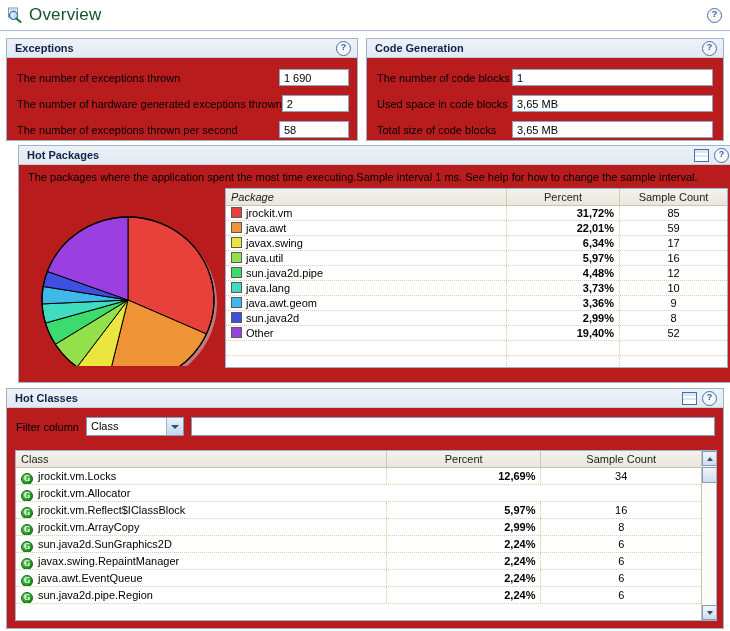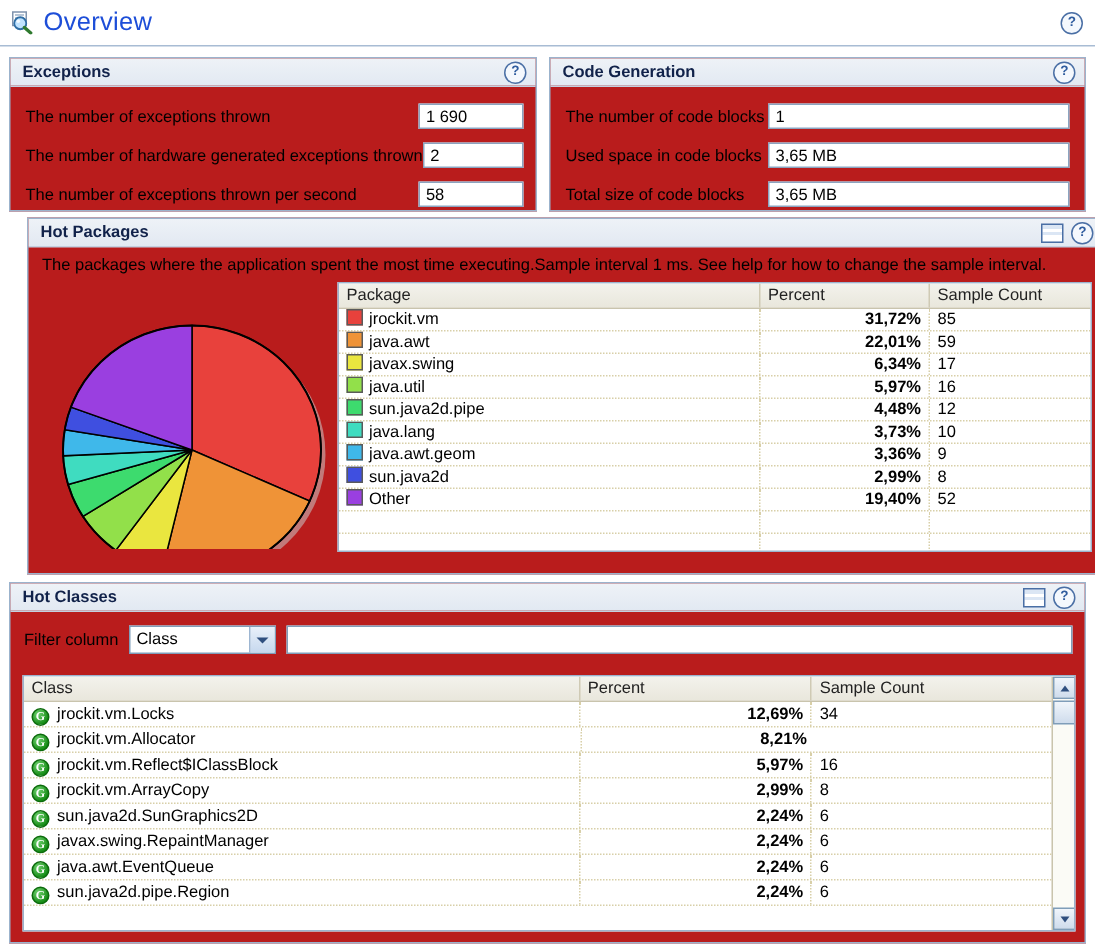--- a/index.html
+++ b/index.html
@@ -23,7 +23,7 @@
     background:#fff;
   }
   .title-icon{width:16px;height:16px;position:relative;margin-right:6px;flex:0 0 auto;}
-  .title-text{font-size:17px;color:#1d4ed8;letter-spacing:.2px;}
+  .title-text{font-size:17px;color:#14532d;letter-spacing:.2px;}
   .spacer{flex:1 1 auto;}
 
   

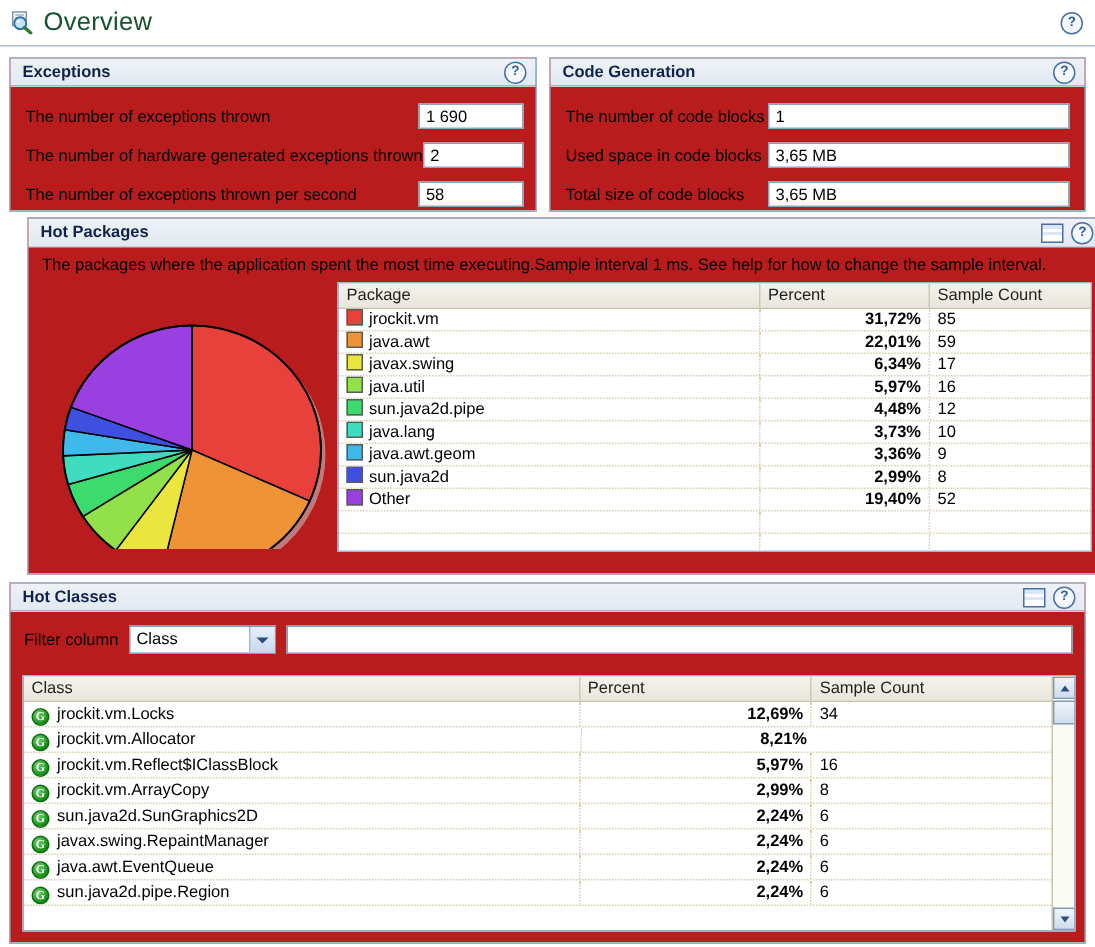--- a/index.html
+++ b/index.html
@@ -269,7 +269,7 @@
 
     <div class="grid" style="left:206px;top:42px;width:503px;height:180px;">
       <div class="grid-hd">
-        <div class="cell" style="width:281px;">Package</div>
+        <div class="cell" style="width:281px;font-style:italic;">Package</div>
         <div class="cell c-num" style="width:113px;">Percent</div>
         <div class="cell c-num" style="width:107px;">Sample Count</div>
       </div>

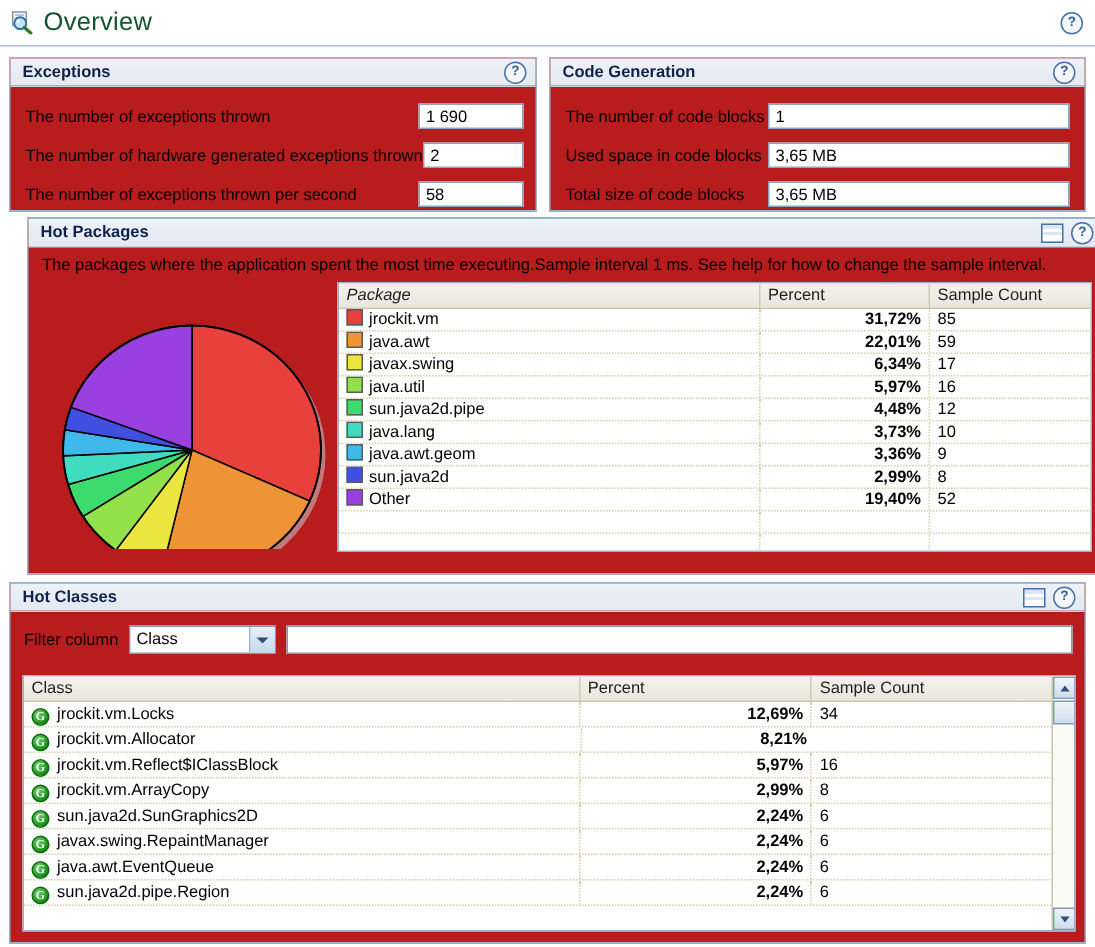--- a/index.html
+++ b/index.html
@@ -104,7 +104,7 @@
     overflow:hidden;white-space:nowrap;font-size:11px;
   }
   .grow .cell:last-child{border-right:none;}
-  .c-num{text-align:left;}
+  .c-num{text-align:center;}
   .c-pct{text-align:right;font-weight:bold;}
   .swatch{
     display:inline-block;width:9px;height:9px;

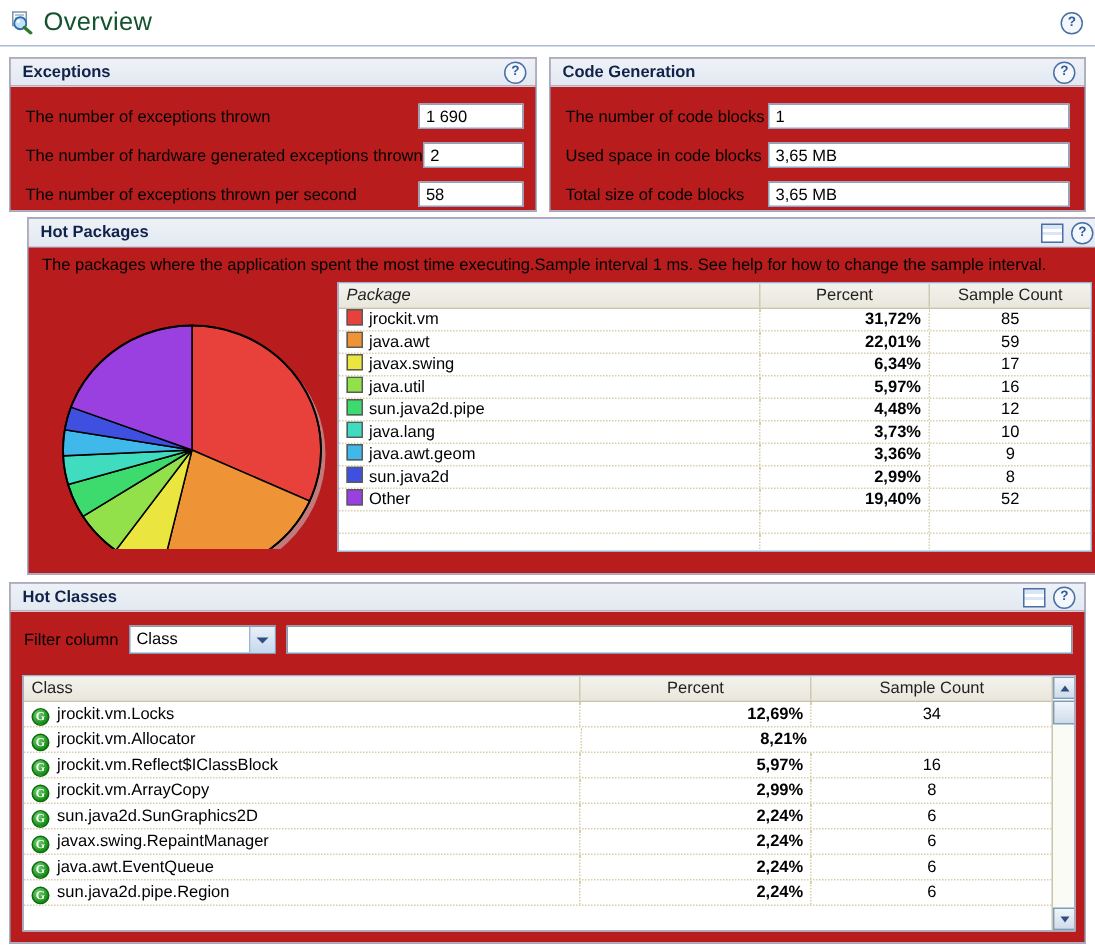--- a/index.html
+++ b/index.html
@@ -366,7 +366,6 @@
           </div>
           <div class="grow" style="height: 17px;">
             <div class="cell" style="width:372px;line-height:16px;"><span class="gicon">G</span><span>jrockit.vm.Allocator</span></div>
-            <div class="cell c-pct" style="width:155px;line-height:16px;">8,21%</div>
           </div>
           <div class="grow" style="height: 17px;">
             <div class="cell" style="width:372px;line-height:16px;"><span class="gicon">G</span><span>jrockit.vm.Reflect$IClassBlock</span></div>

